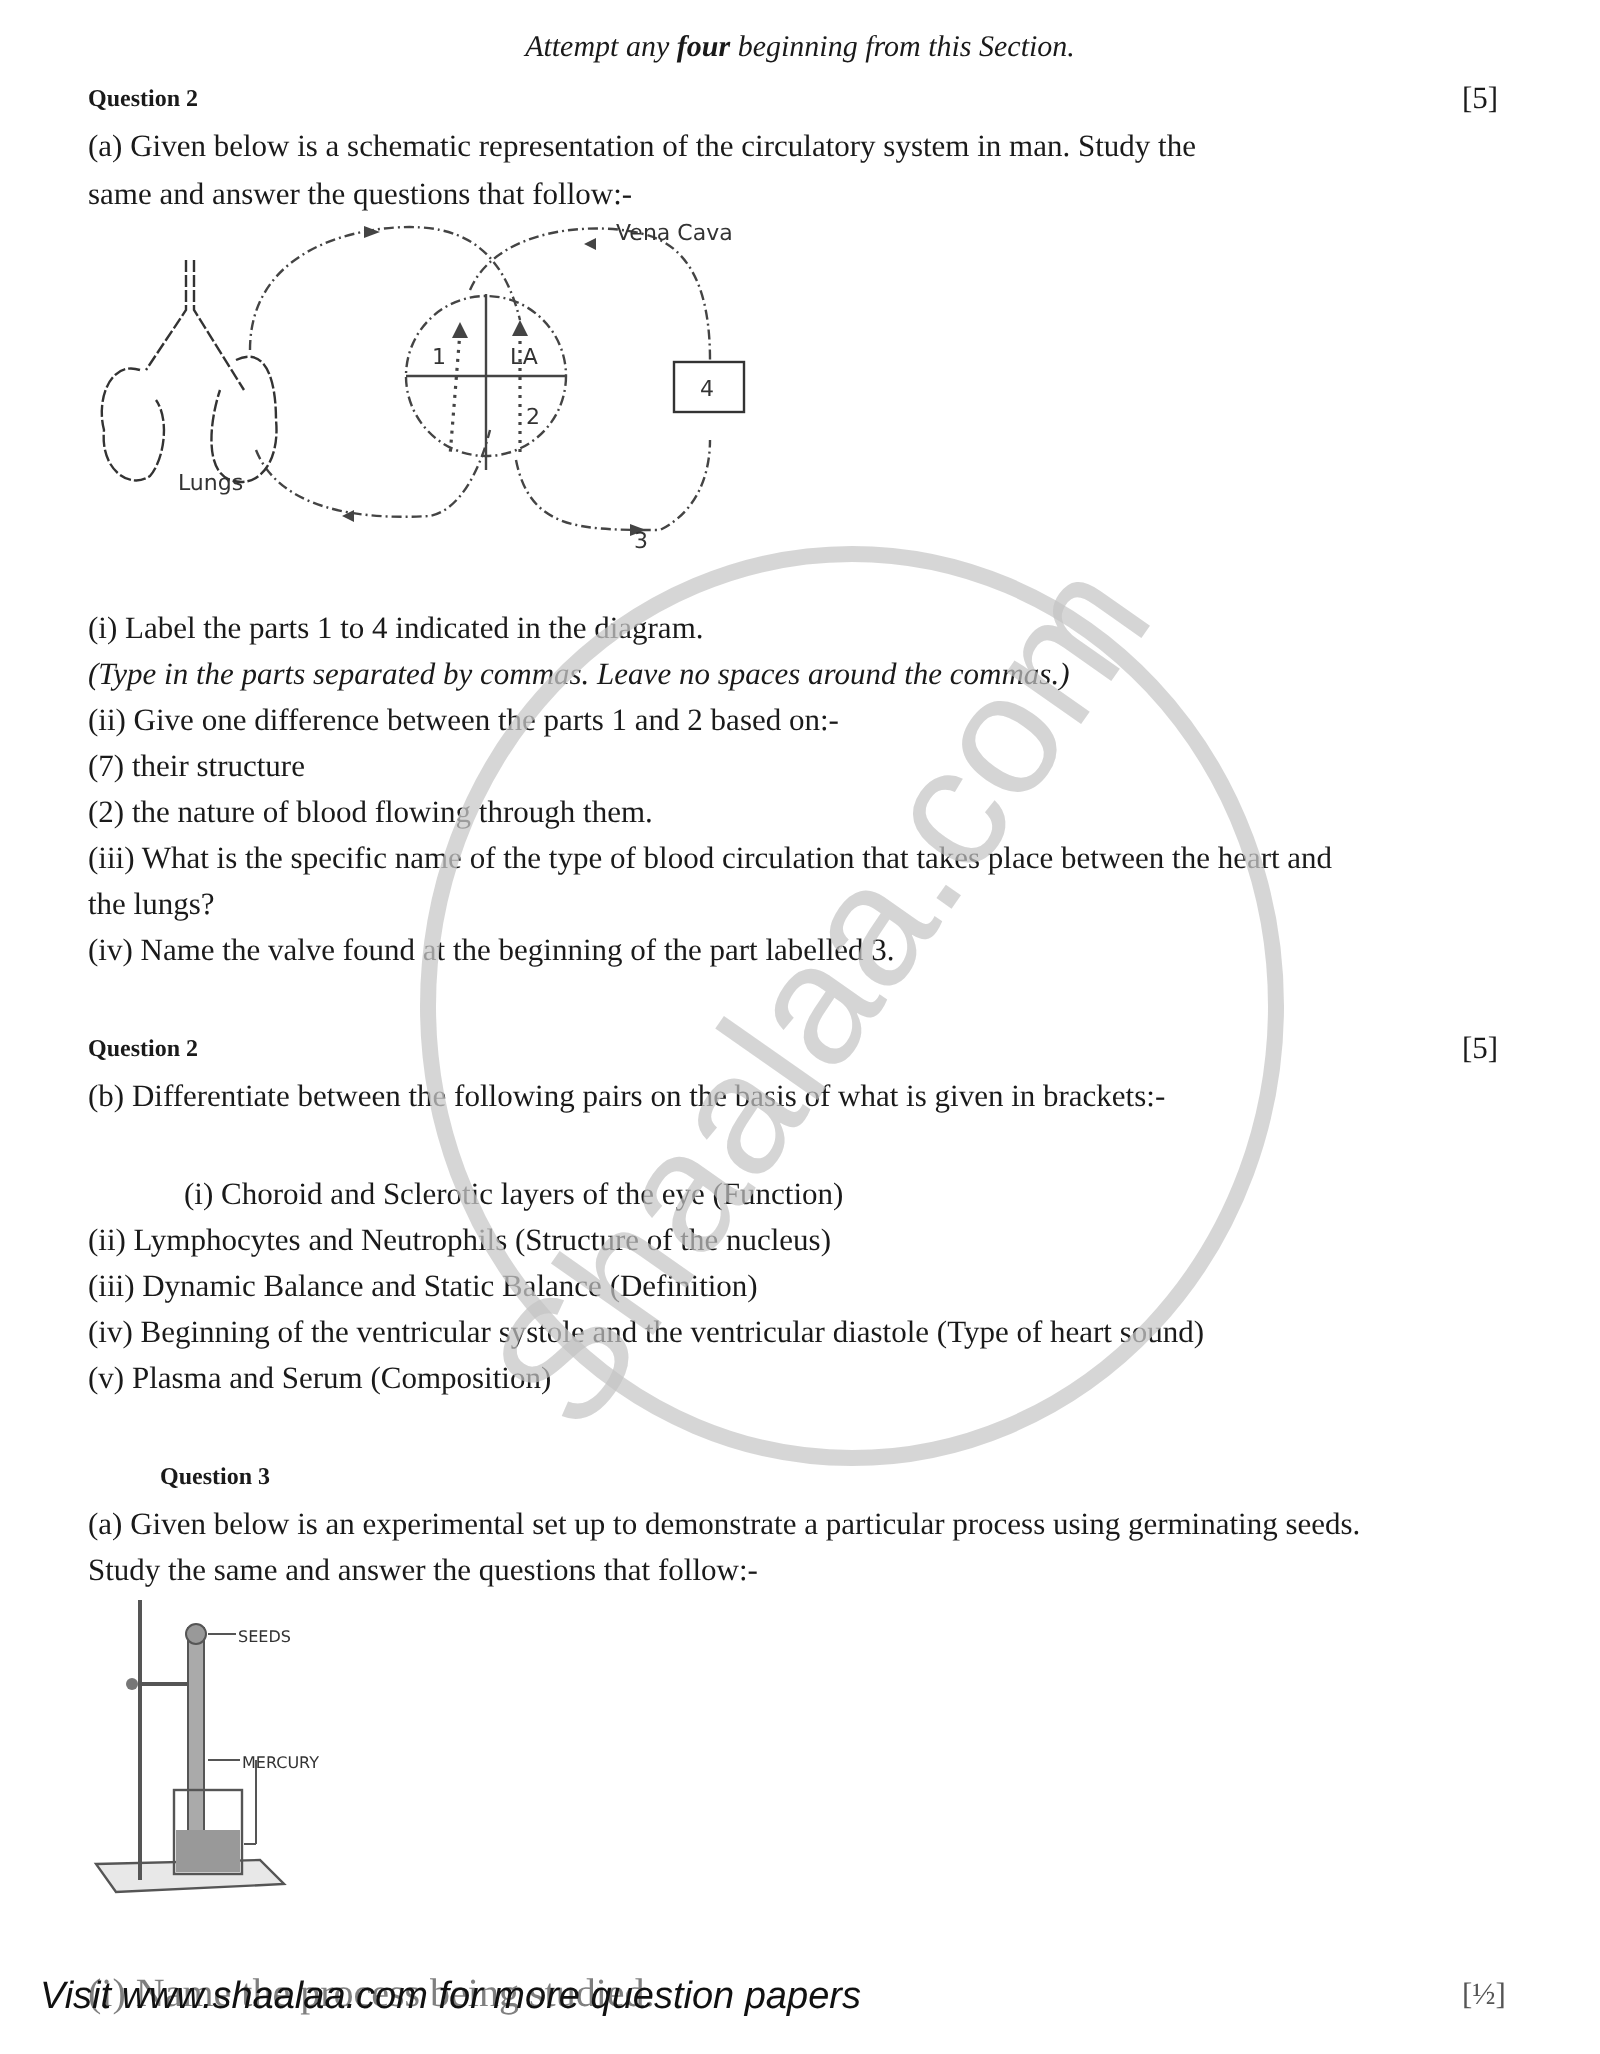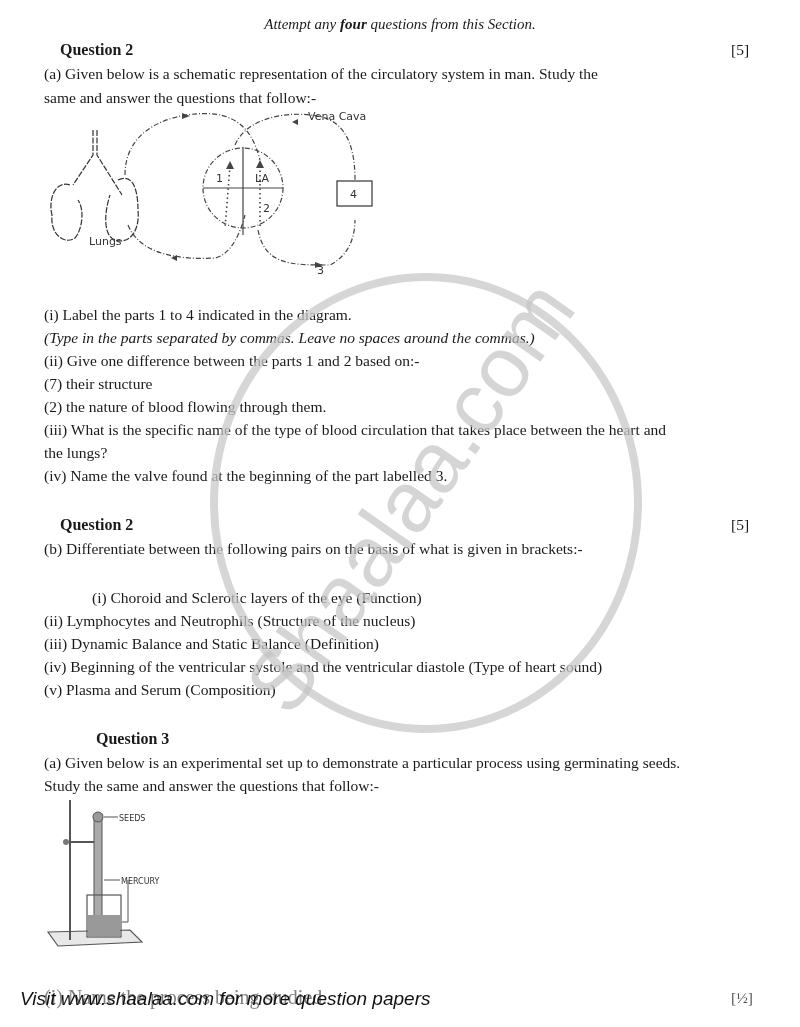--- a/index.html
+++ b/index.html
@@ -22,7 +22,7 @@
 </head>
 <body>
 
-<div class="abs line instr"><span>Attempt any </span><b>four</b><span> questions from this Section.</span></div>
+<div class="abs line instr"><span>Attempt any </span><b>four</b><span> beginning from this Section.</span></div>
 
 <div class="abs line qhead" style="top:38px;">Question 2</div>
 <div class="abs line marks" style="top:38px;">[5]</div>

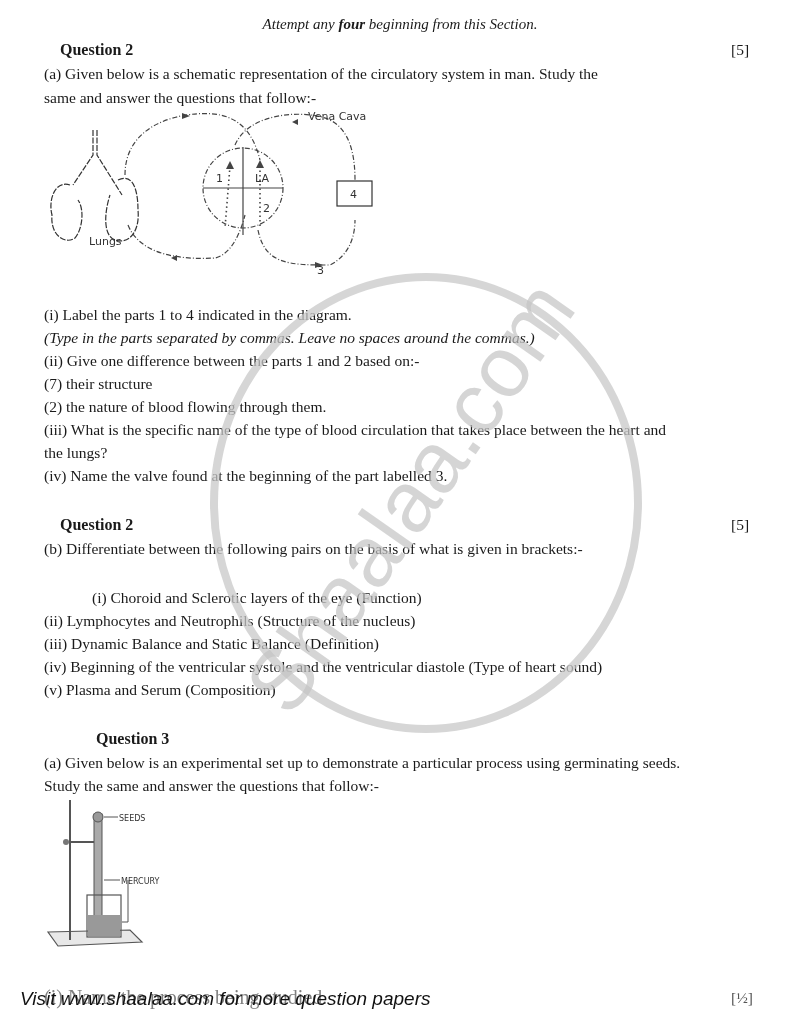--- a/index.html
+++ b/index.html
@@ -8,7 +8,7 @@
   .abs { position: absolute; }
   .line { font-size: 15.5px; line-height: 23px; white-space: nowrap; }
   .instr { top: 13px; left: 0; width: 800px; text-align: center; font-style: italic; font-size: 15px; }
-  .qhead { font-weight: bold; font-size: 16px; left: 60px; }
+  .qhead { font-weight: bold; font-size: 12px; left: 44px; }
   .marks { left: 731px; font-size: 15.5px; }
   .text { left: 44px; }
   .ital { font-style: italic; }

